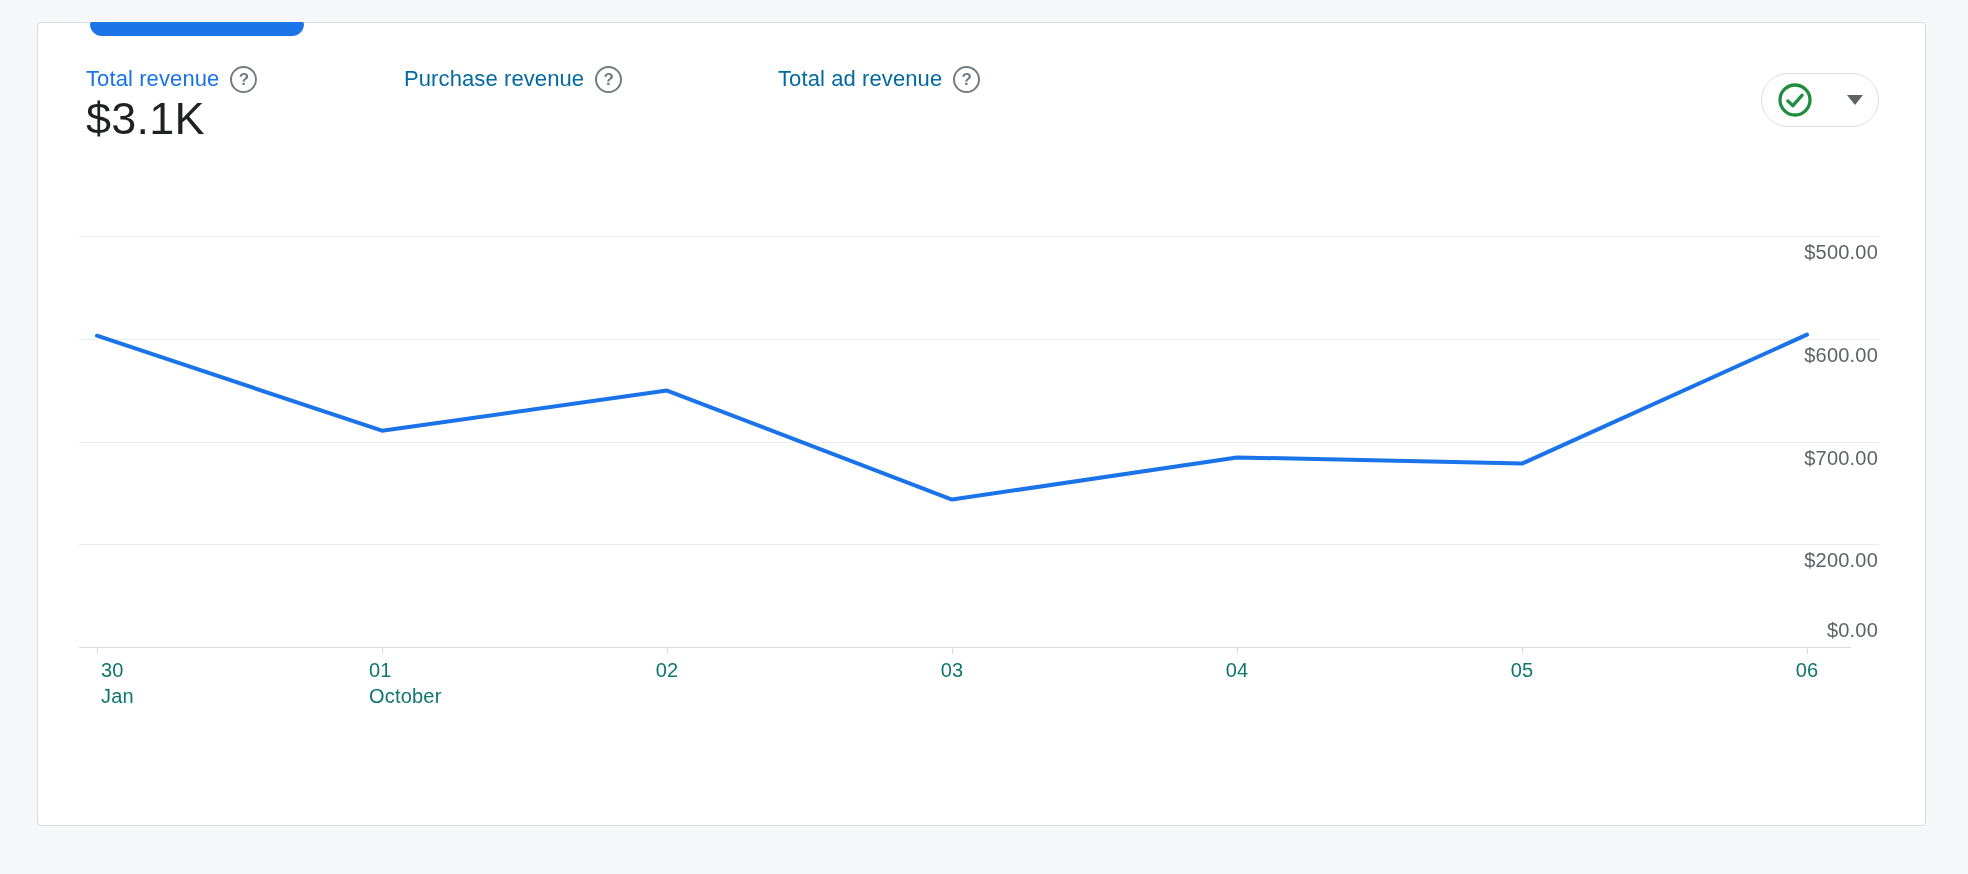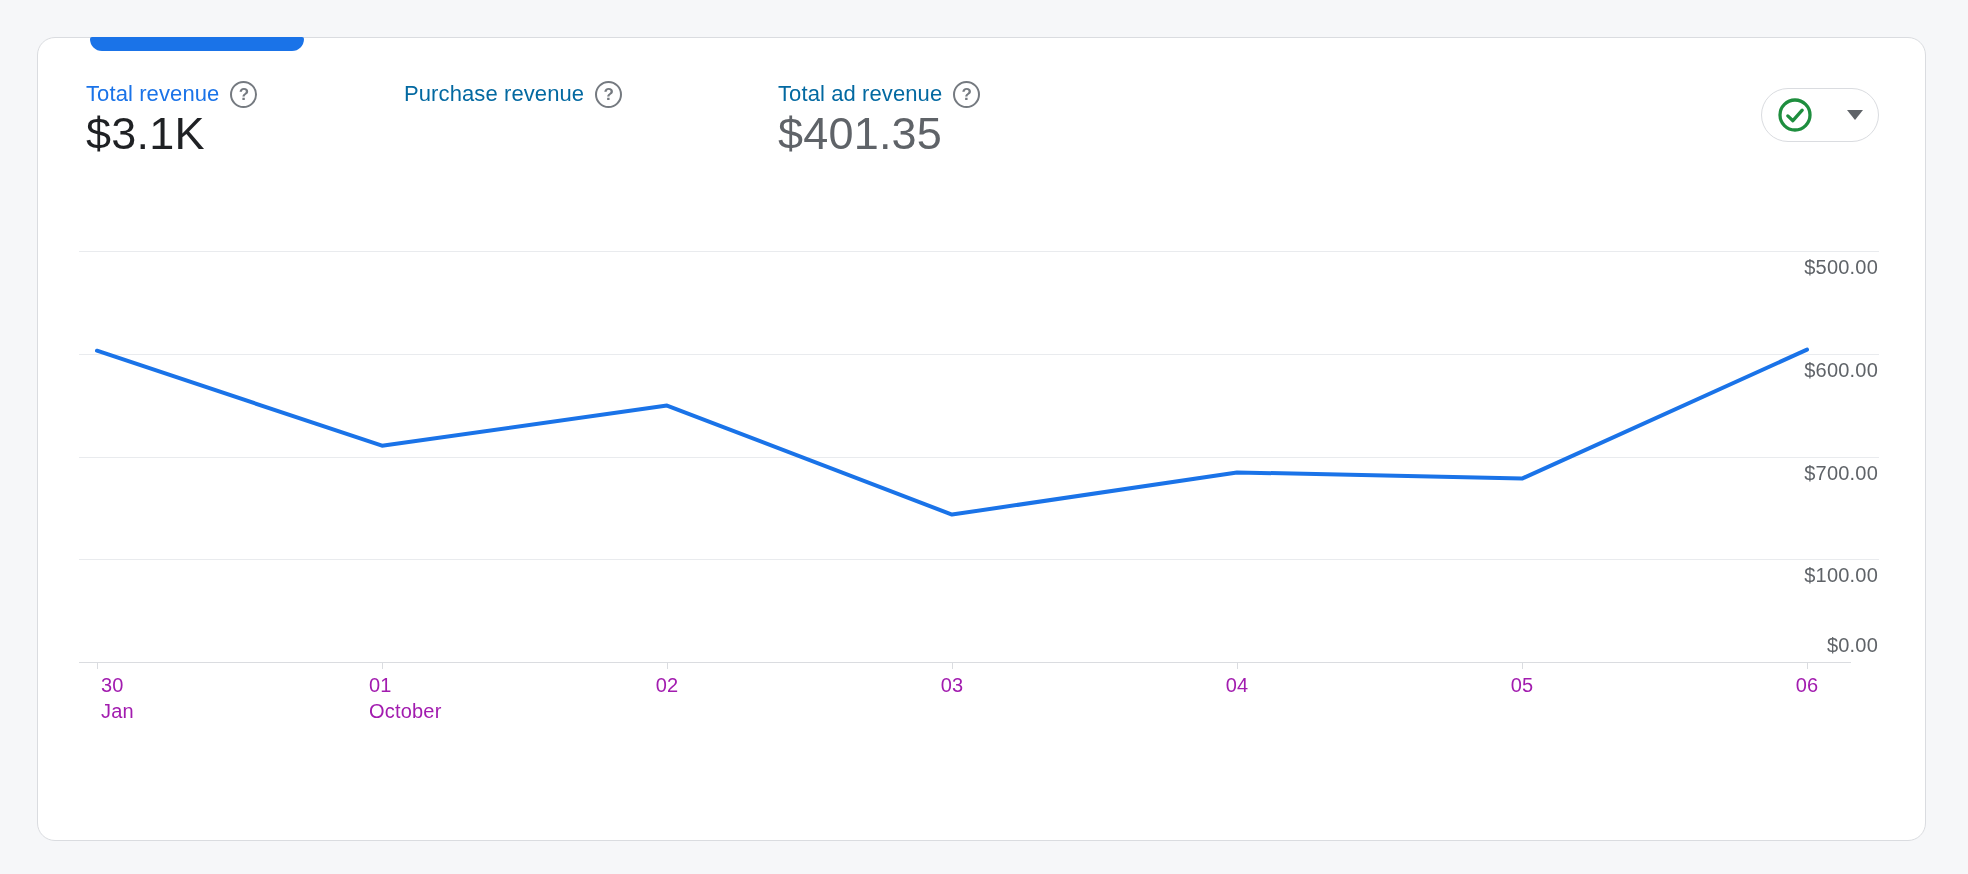--- a/index.html
+++ b/index.html
@@ -11,11 +11,11 @@
   }
   .card {
     position: absolute;
-    left: 37px; top: 37px;
+    left: 37px; top: 22px;
     width: 1889px; height: 804px;
     background: #ffffff;
     border: 1px solid #dadce0;
-    border-radius: 18px;
+    border-radius: 4px;
   }
   .tab-indicator {
     position: absolute;

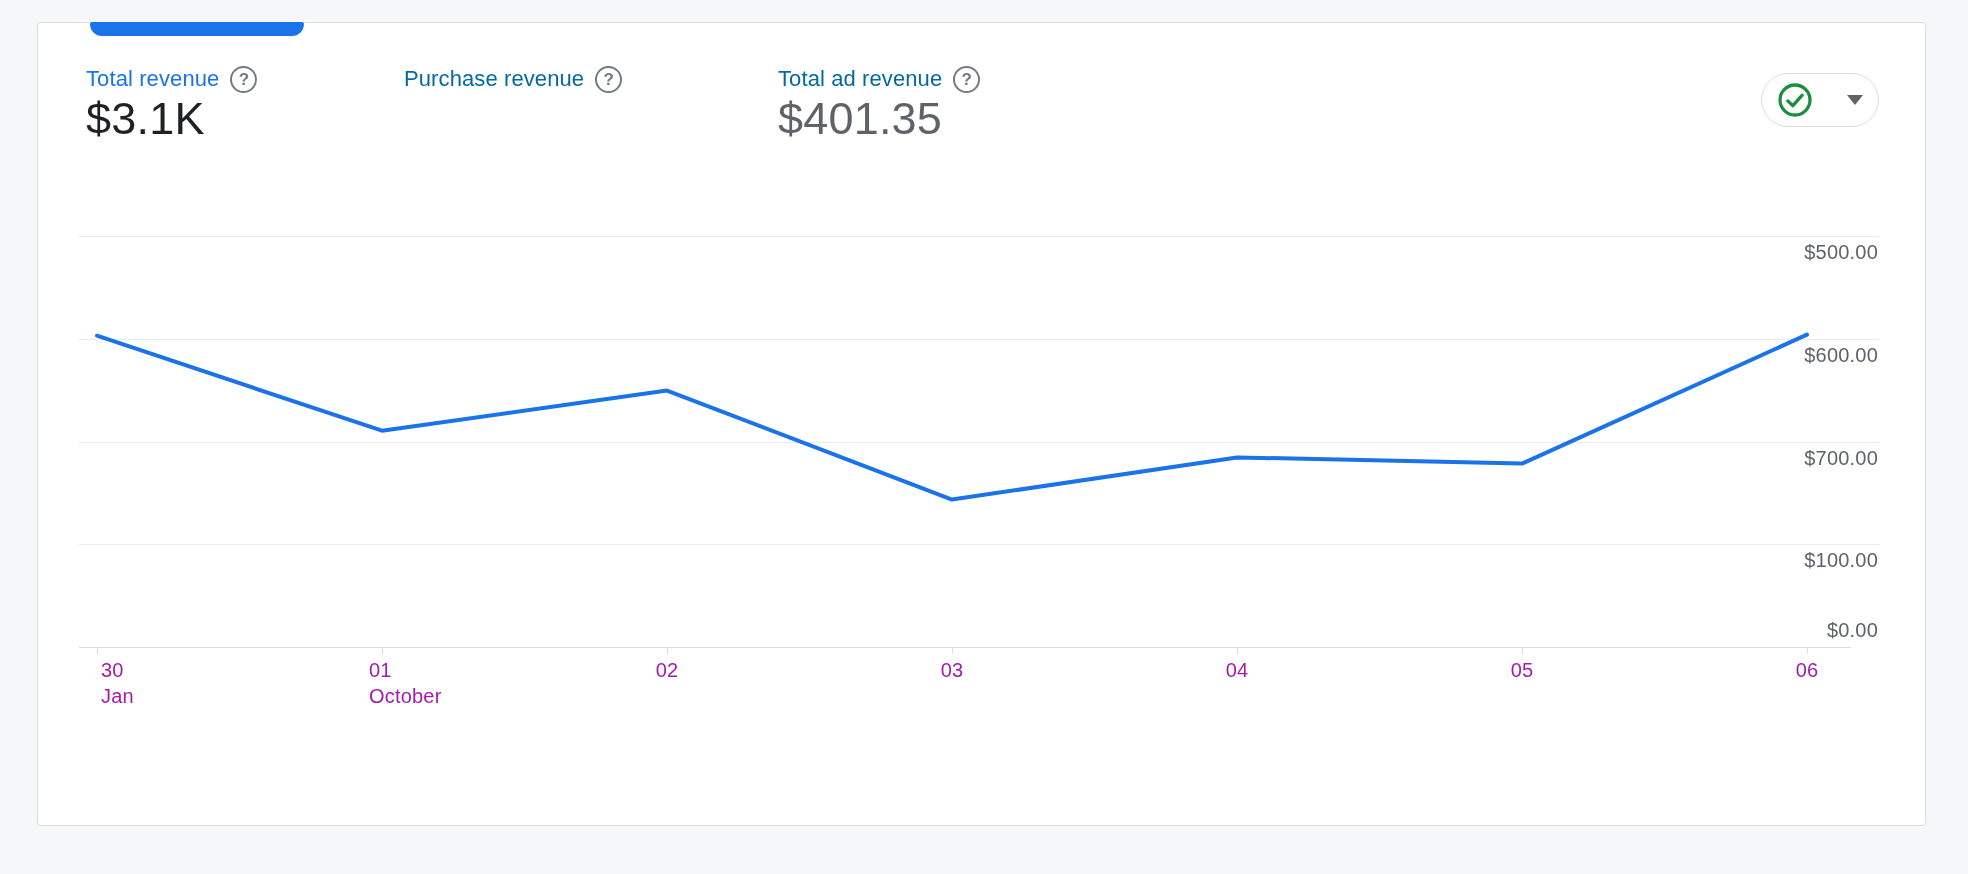--- a/index.html
+++ b/index.html
@@ -101,7 +101,6 @@
       <span class="metric-label">Total ad revenue</span>
       <span class="help-icon">?</span>
     </div>
-    <div class="metric-value">$401.35</div>
   </div>
 
   <div class="status-pill">

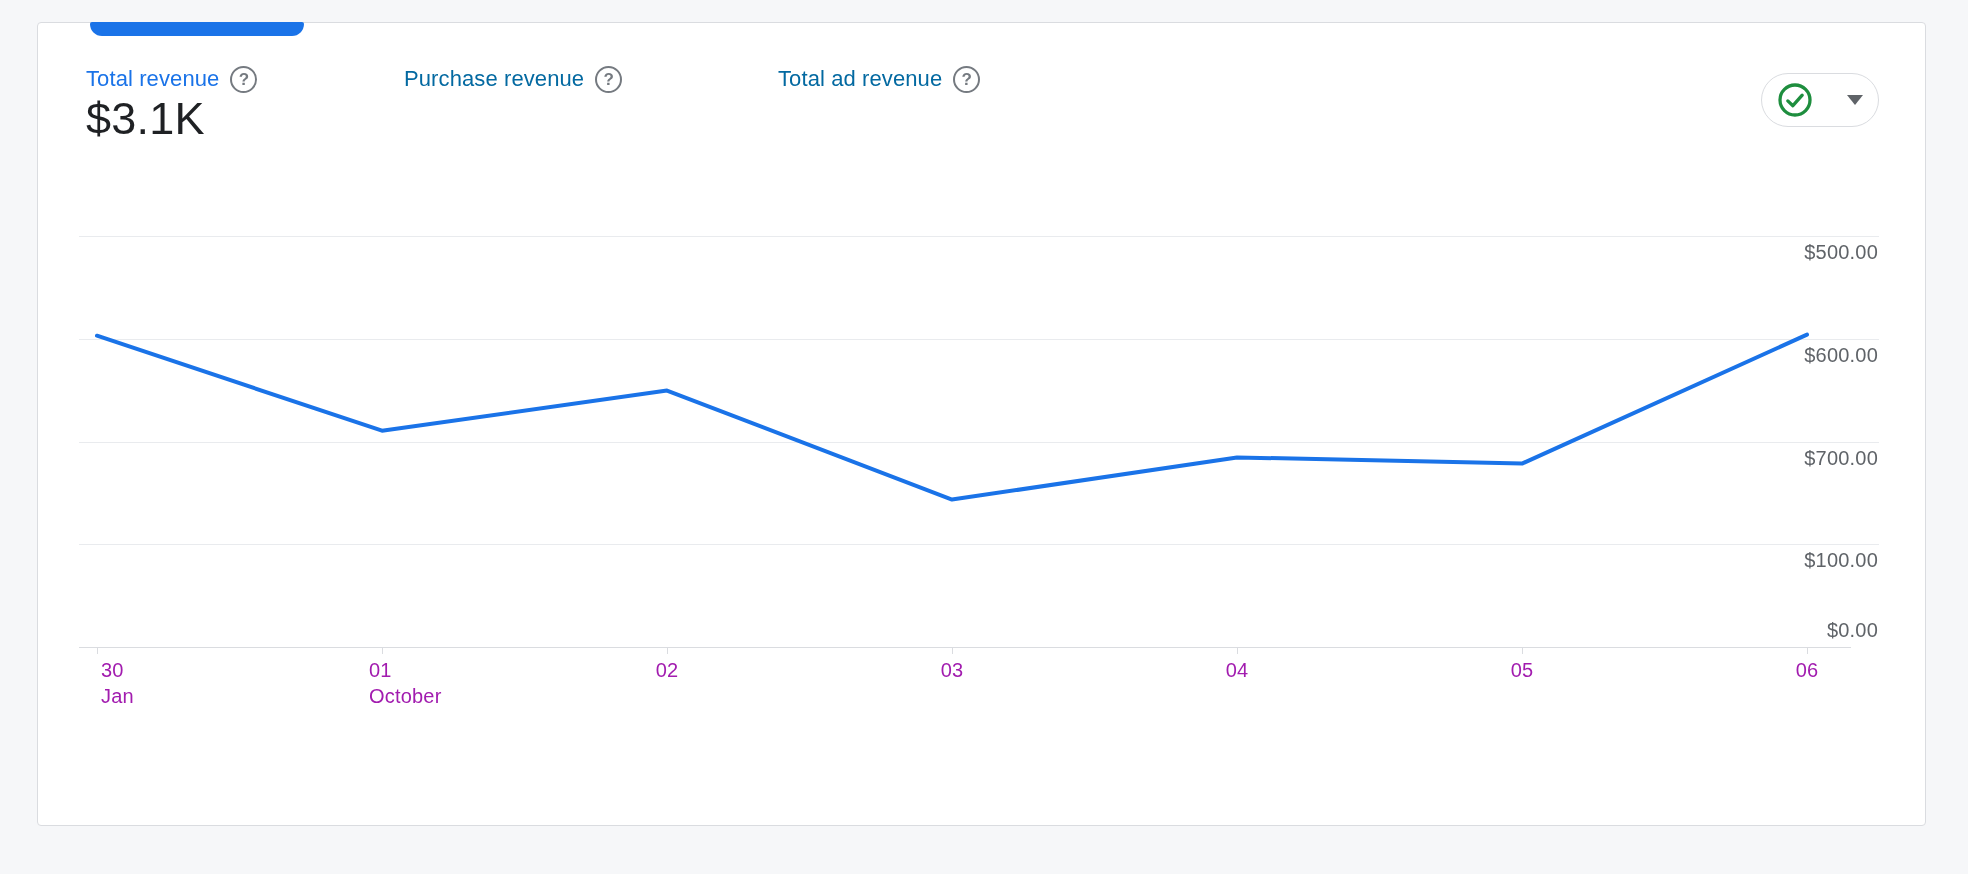--- a/index.html
+++ b/index.html
@@ -115,7 +115,7 @@
       <div class="axis-line" style="left: 41px; top: 624px; width: 1772px;"></div>
       <div class="y-label" style="left: 1710px; top: 596px;">$0.00</div>
       <div class="gridline" style="left: 41px; top: 521.25px; width: 1800px;"></div>
-      <div class="y-label" style="left: 1710px; top: 526.25px;">$100.00</div>
+      <div class="y-label" style="left: 1710px; top: 526.25px;">$200.00</div>
       <div class="gridline" style="left: 41px; top: 418.5px; width: 1800px;"></div>
       <div class="y-label" style="left: 1710px; top: 423.5px;">$700.00</div>
       <div class="gridline" style="left: 41px; top: 315.75px; width: 1800px;"></div>

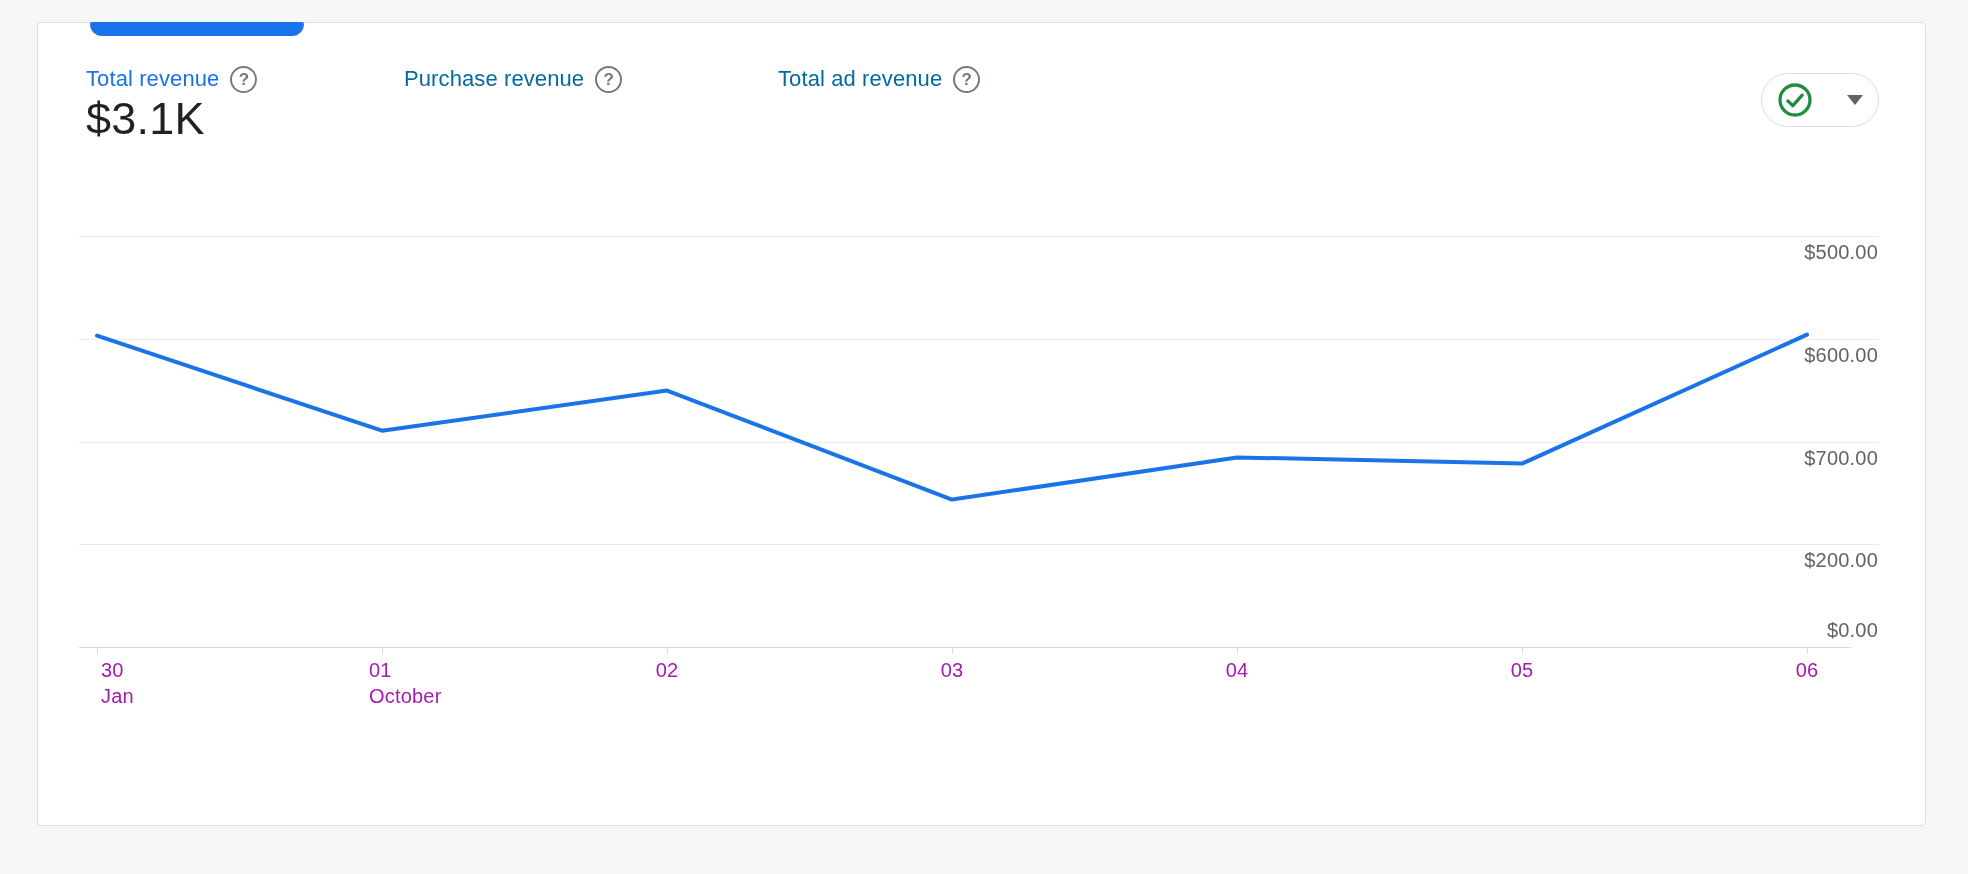--- a/index.html
+++ b/index.html
@@ -69,7 +69,7 @@
   }
   .x-tick { position: absolute; width: 1px; height: 7px; background: #dadce0; }
   .x-label {
-    position: absolute; font-size: 20px; color: #a21caf;
+    position: absolute; font-size: 20px; color: #0f766e;
     line-height: 26px; letter-spacing: 0.2px;
   }
   .x-label.center { width: 60px; text-align: center; }

